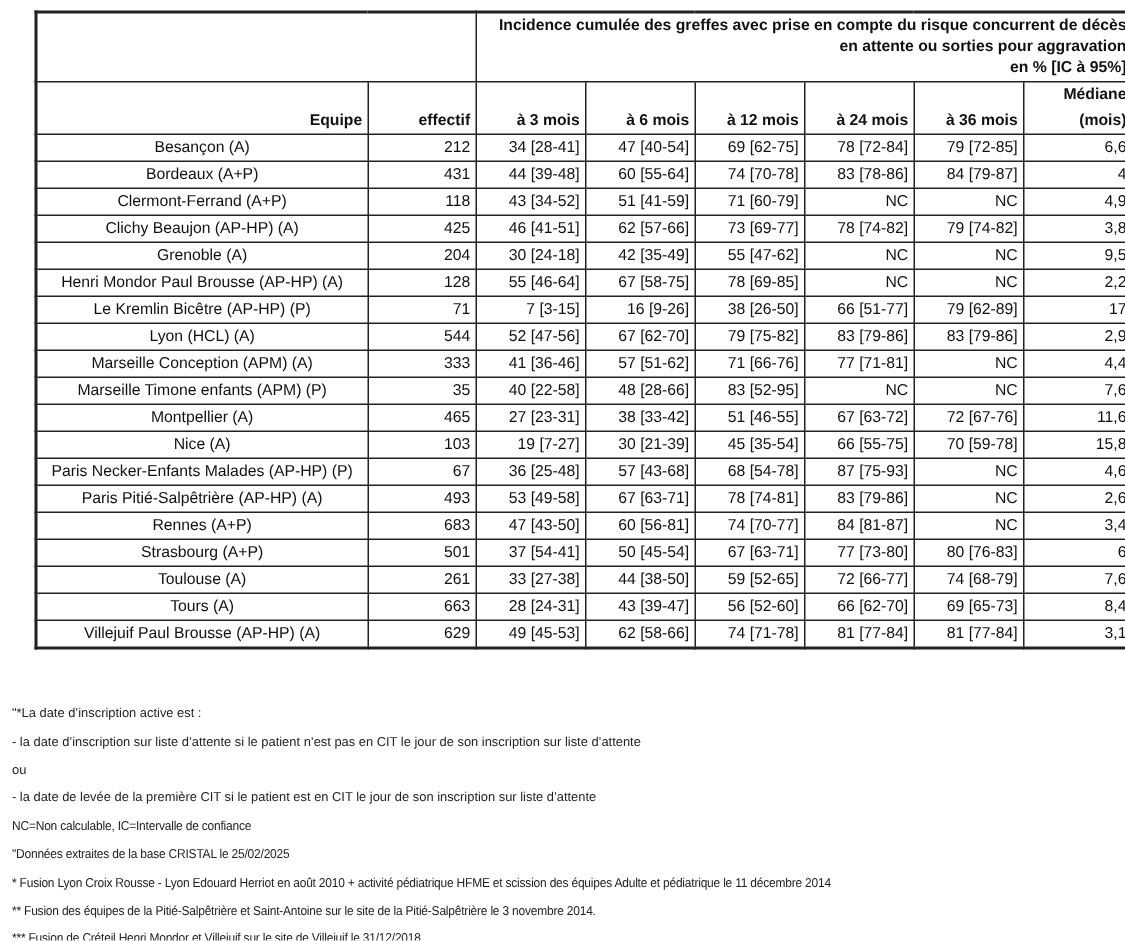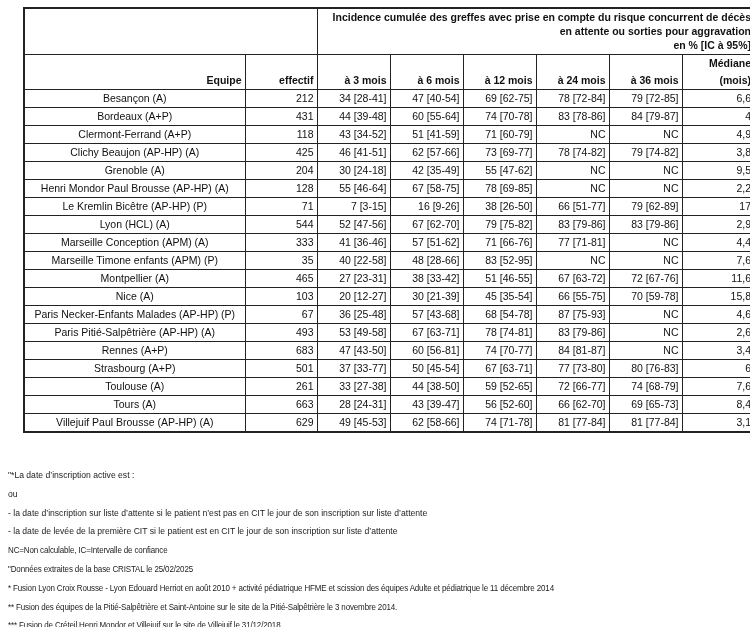--- a/index.html
+++ b/index.html
@@ -175,7 +175,7 @@
       <tr>
         <td class="name">Nice (A)</td>
         <td class="num">103</td>
-        <td class="num">20 [12-27]</td>
+        <td class="num">19 [7-27]</td>
         <td class="num">30 [21-39]</td>
         <td class="num">45 [35-54]</td>
         <td class="num">66 [55-75]</td>

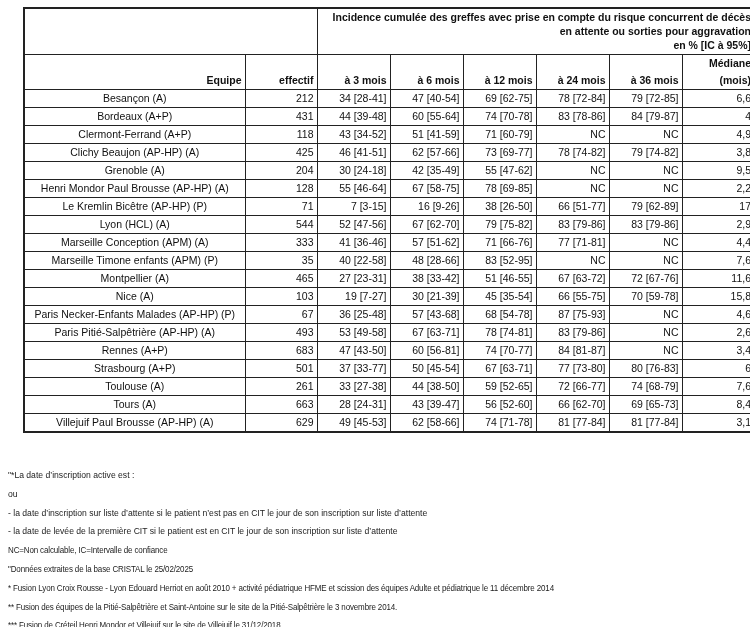--- a/index.html
+++ b/index.html
@@ -215,7 +215,7 @@
       <tr>
         <td class="name">Strasbourg (A+P)</td>
         <td class="num">501</td>
-        <td class="num">37 [33-77]</td>
+        <td class="num">37 [54-41]</td>
         <td class="num">50 [45-54]</td>
         <td class="num">67 [63-71]</td>
         <td class="num">77 [73-80]</td>

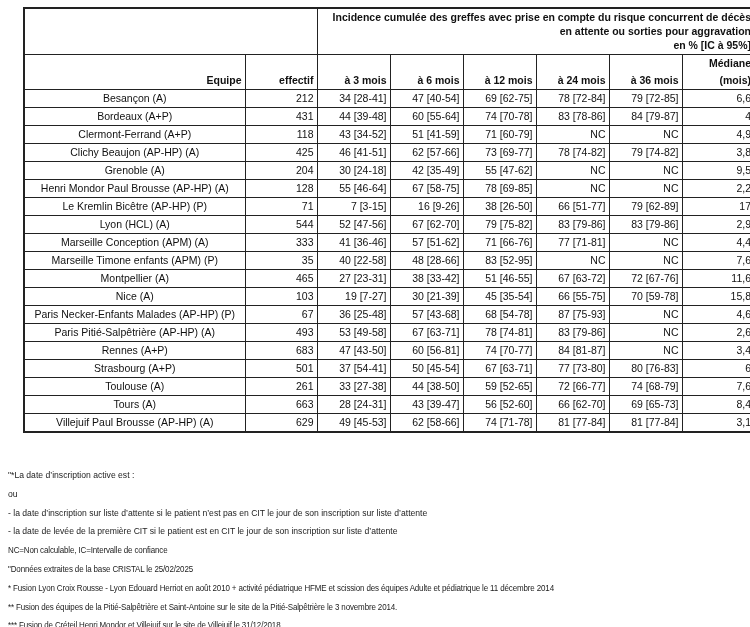--- a/index.html
+++ b/index.html
@@ -257,8 +257,8 @@
 
 <div class="notes" id="notes">
     <div>"*La date d’inscription active est :</div>
+    <div>- la date d’inscription sur liste d’attente si le patient n’est pas en CIT le jour de son inscription sur liste d’attente</div>
     <div>ou</div>
-    <div>- la date d’inscription sur liste d’attente si le patient n’est pas en CIT le jour de son inscription sur liste d’attente</div>
     <div>- la date de levée de la première CIT si le patient est en CIT le jour de son inscription sur liste d’attente</div>
     <div class="cond">NC=Non calculable, IC=Intervalle de confiance</div>
     <div class="cond">"Données extraites de la base CRISTAL le 25/02/2025</div>

